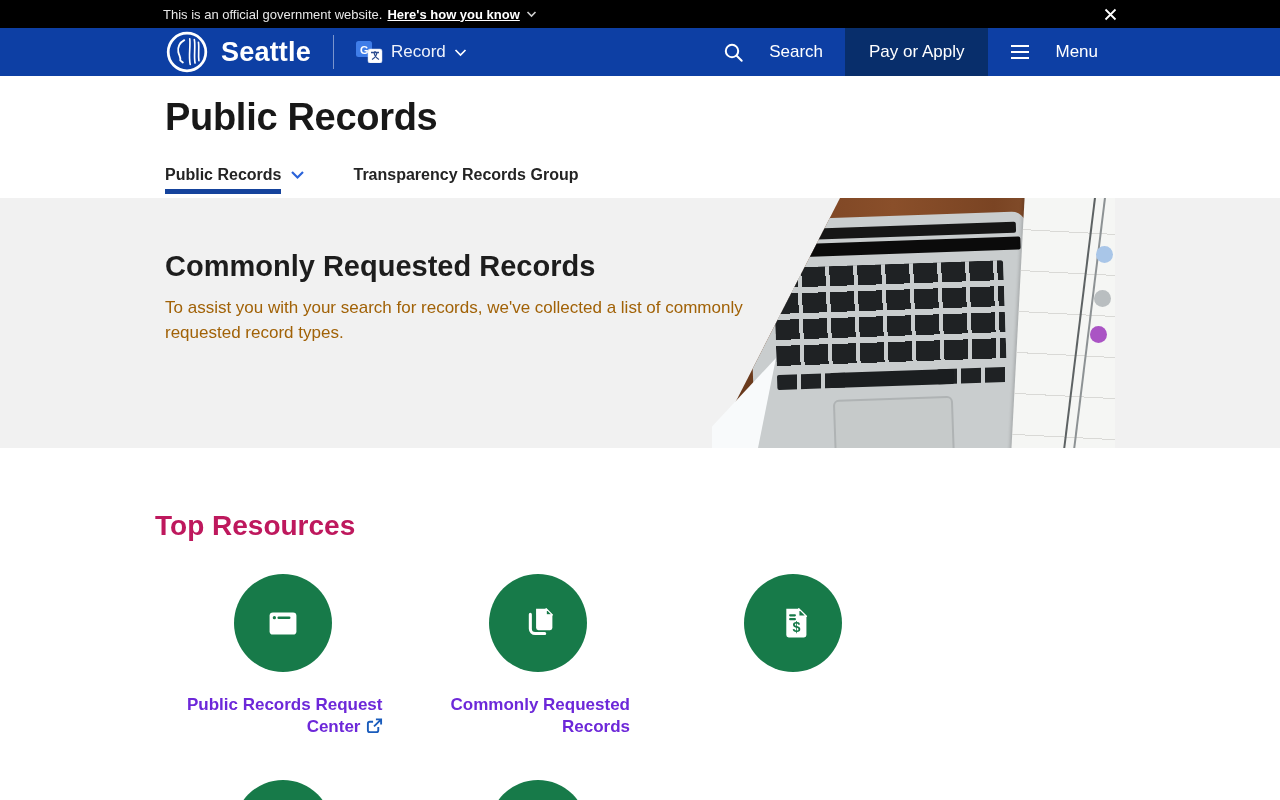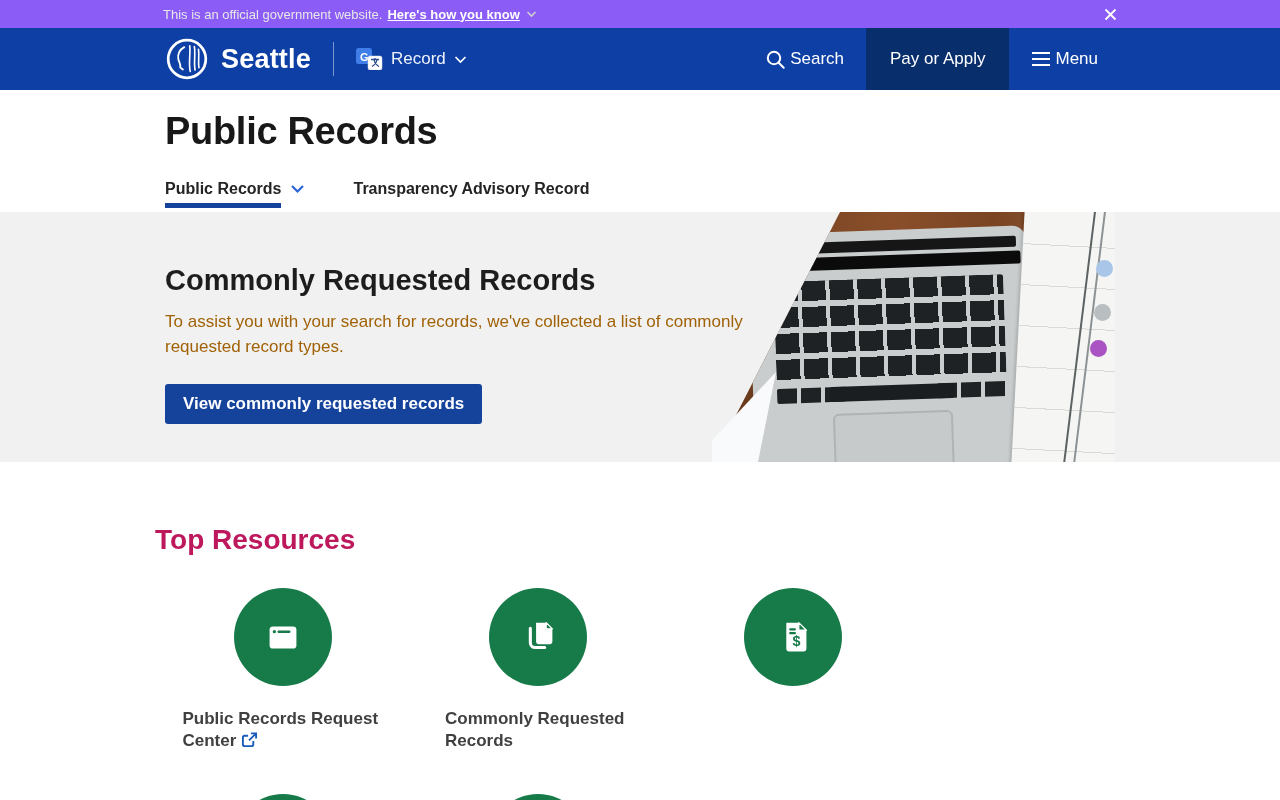--- a/index.html
+++ b/index.html
@@ -7,7 +7,7 @@
               font-family:"Liberation Sans", sans-serif; }
 
   
-  .topbar { height:28px; background:#8b5cf6; display:flex; align-items:center;
+  .topbar { height:28px; background:#000000; display:flex; align-items:center;
             padding:0 163px; color:#e8e8e8; font-size:13px; }
   .topbar .plain { margin-right:5px; }
   .topbar .know { color:#ffffff; font-weight:700; text-decoration:underline; cursor:pointer; }

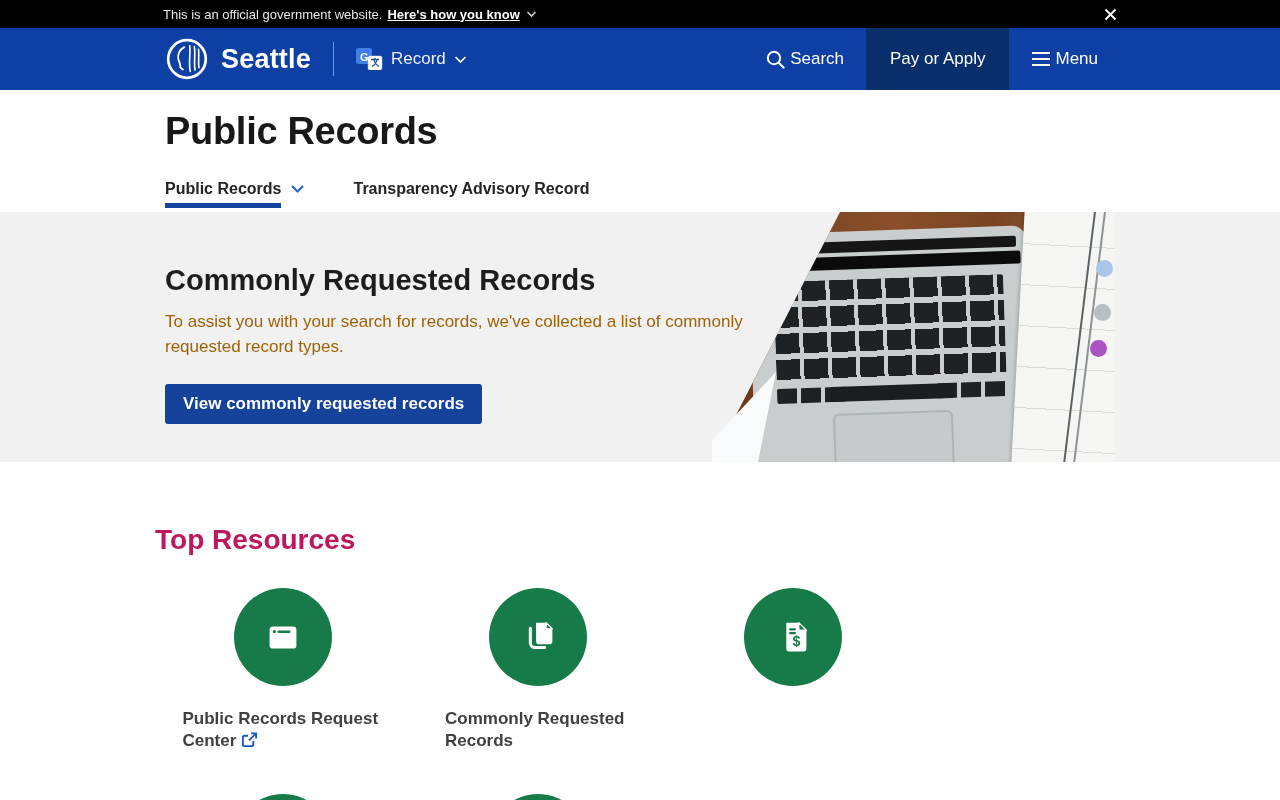--- a/index.html
+++ b/index.html
@@ -15,7 +15,7 @@
   .topbar .close { margin-left:auto; cursor:pointer; display:flex; align-items:center; }
 
   
-  .header { height:62px; background:#0d3fa4; display:flex; align-items:stretch;
+  .header { height:48px; background:#0d3fa4; display:flex; align-items:stretch;
             color:#ffffff; padding-left:165px; padding-right:160px; }
   .hgroup { display:flex; align-items:center; }
   .logo { width:44px; height:44px; margin-right:12px; cursor:pointer; }

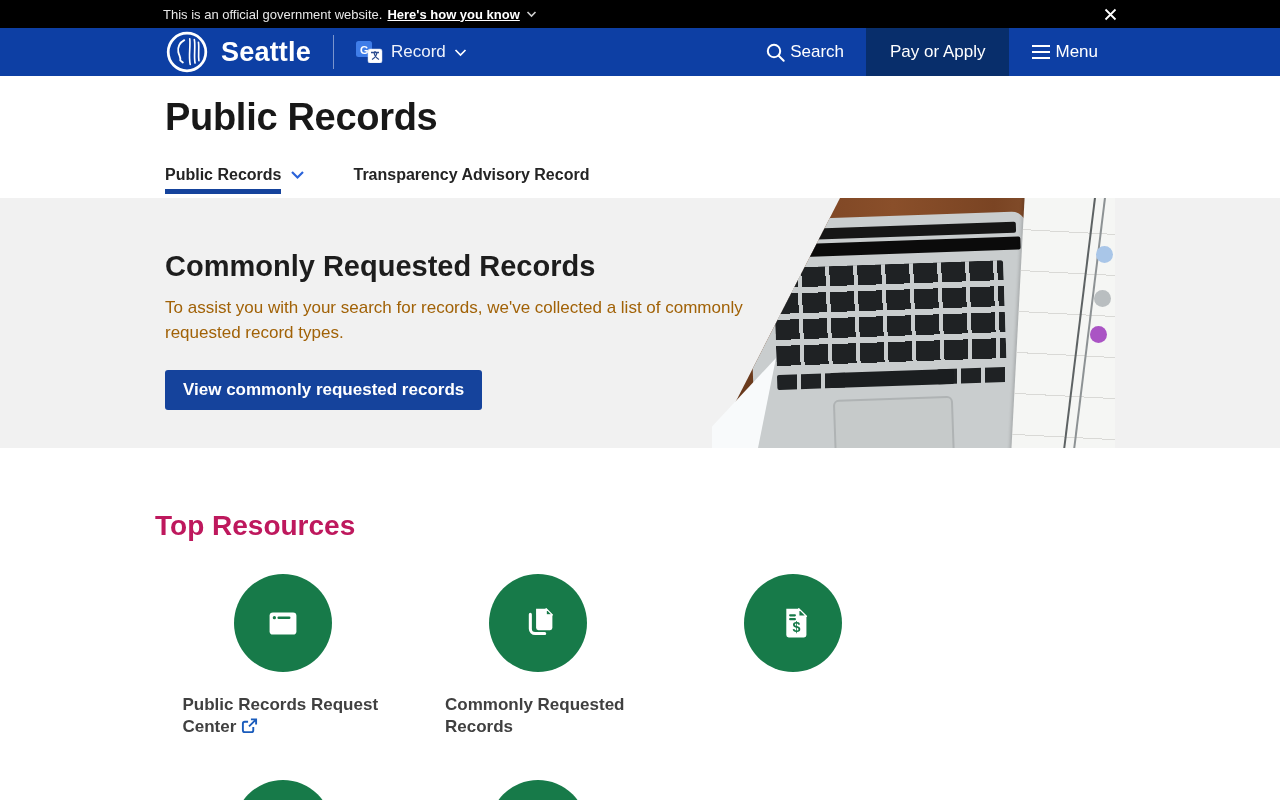--- a/index.html
+++ b/index.html
@@ -23,7 +23,7 @@
   .hdivider { width:1px; height:34px; background:rgba(255,255,255,.45); margin:0 22px; align-self:center; }
   .lang { display:flex; align-items:center; gap:8px; font-size:17px; color:#eef2fb; cursor:pointer; }
   .hright { margin-left:auto; display:flex; align-items:stretch; }
-  .hbtn { display:flex; align-items:center; gap:4px; font-size:17px; padding:0 22px; cursor:pointer; }
+  .hbtn { display:flex; align-items:center; gap:25px; font-size:17px; padding:0 22px; cursor:pointer; }
   .paybtn { background:#082e6b; padding:4px 24px; }
 
   

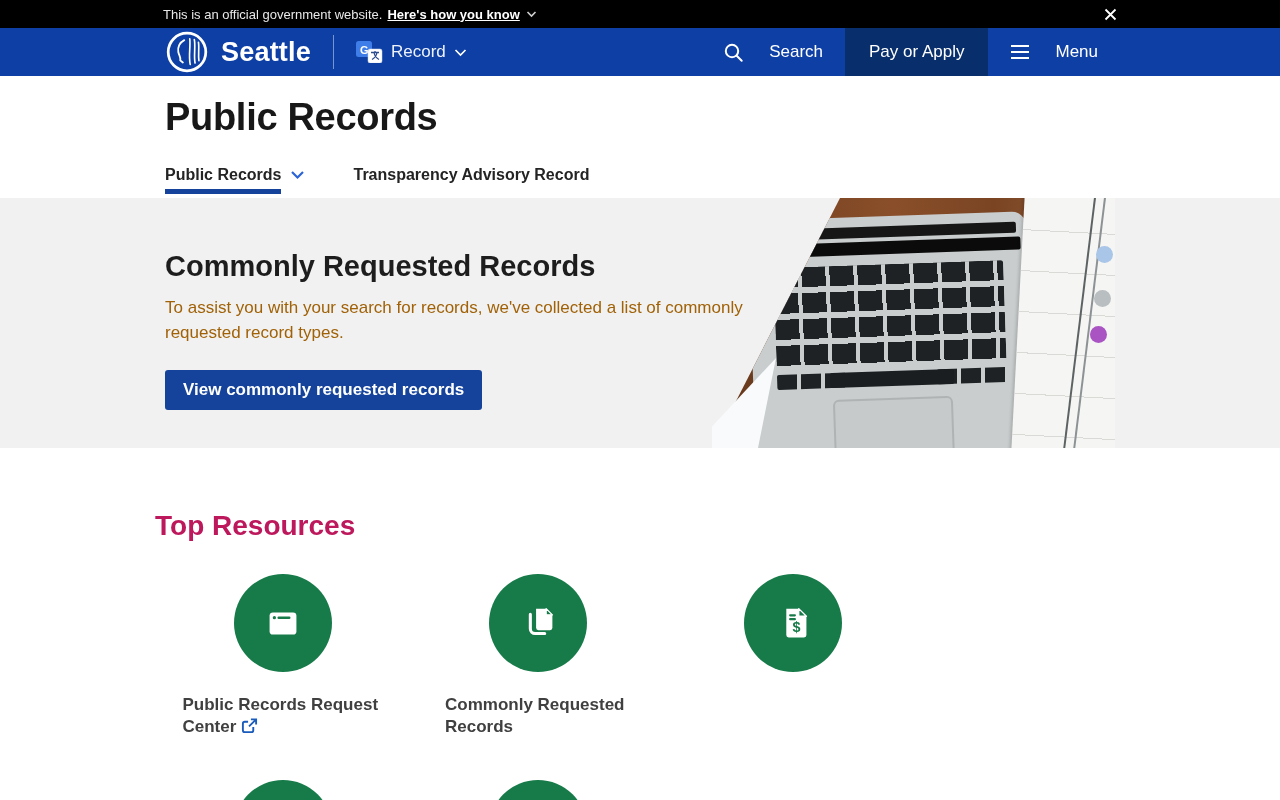--- a/index.html
+++ b/index.html
@@ -160,7 +160,7 @@
       </svg>
   </div>
   <div class="tab">
-    <span class="tab-text">Transparency Advisory Record</span>
+    <span class="tab-text">Transparency Records Group</span>
   </div>
 </div>
 

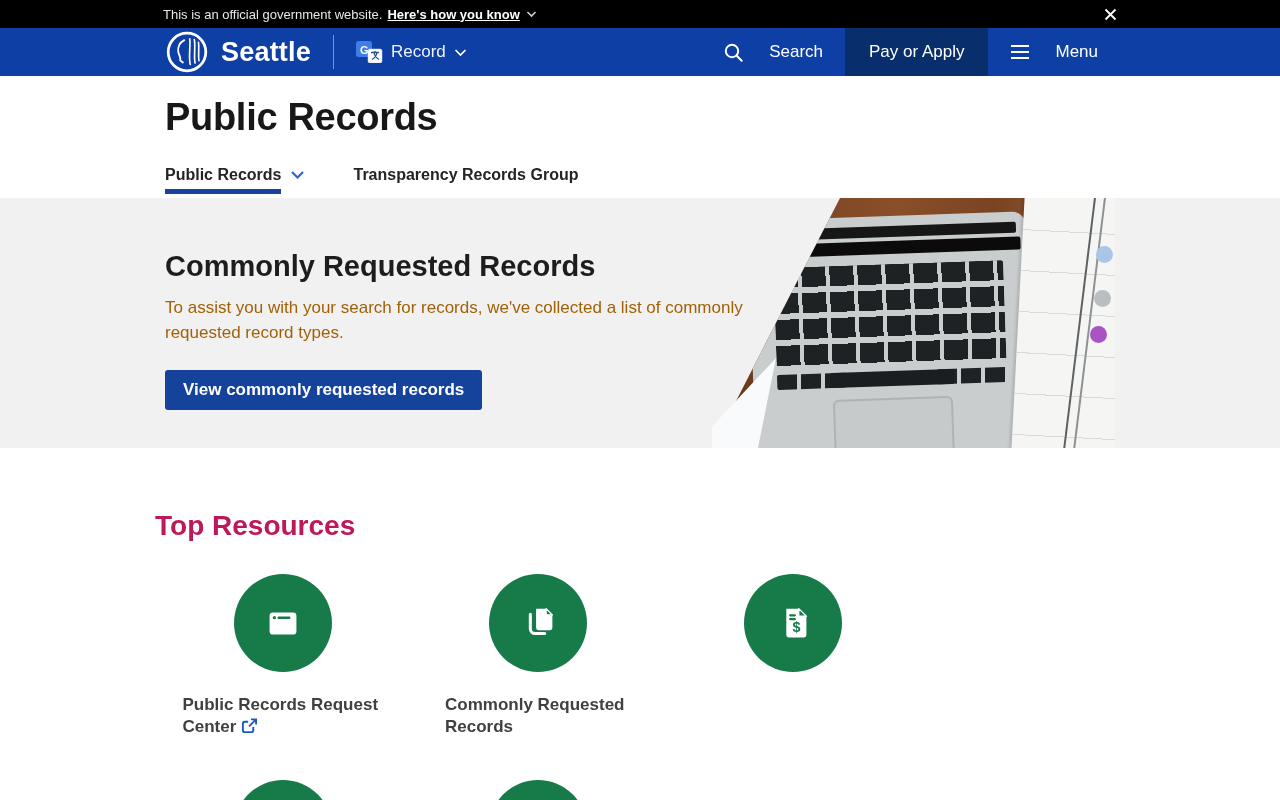--- a/index.html
+++ b/index.html
@@ -188,7 +188,6 @@
   <div class="hero-inner">
     <h2 class="hero-h2">Commonly Requested Records</h2>
     <p class="hero-p">To assist you with your search for records, we've collected a list of commonly requested record types.</p>
-    <button class="cta">View commonly requested records</button>
   </div>
 </div>
 

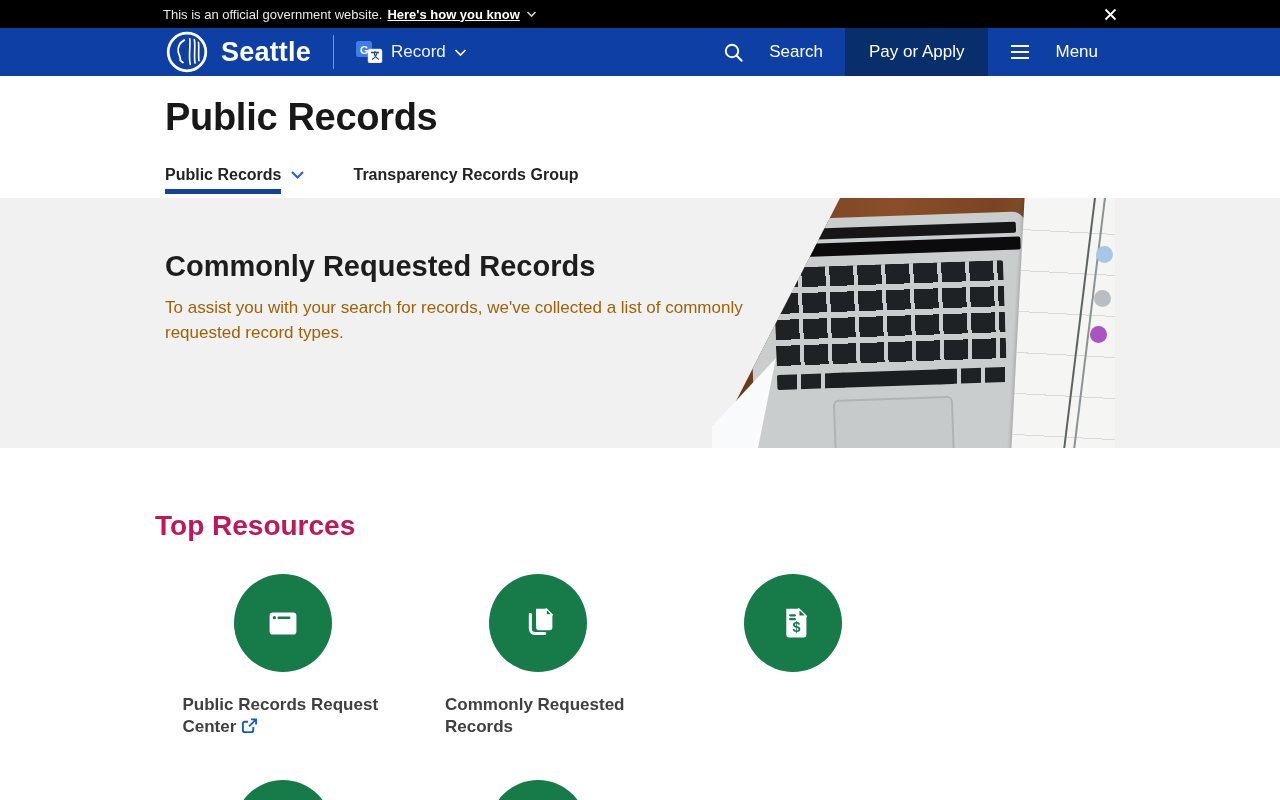--- a/index.html
+++ b/index.html
@@ -84,8 +84,8 @@
   .res-item { display:flex; flex-direction:column; align-items:center; cursor:pointer; }
   .circle { width:98px; height:98px; border-radius:50%; background:#177a49;
             display:flex; align-items:center; justify-content:center; }
-  .res-label { margin-top:22px; text-align:left; font-size:17px; font-weight:700;
-               color:#404040; line-height:1.3; }
+  .res-label { margin-top:22px; text-align:right; font-size:17px; font-weight:700;
+               color:#6d28d9; line-height:1.3; }
   .ext { display:inline-block; vertical-align:-2px; margin-left:5px; }
 </style>
 </head>

